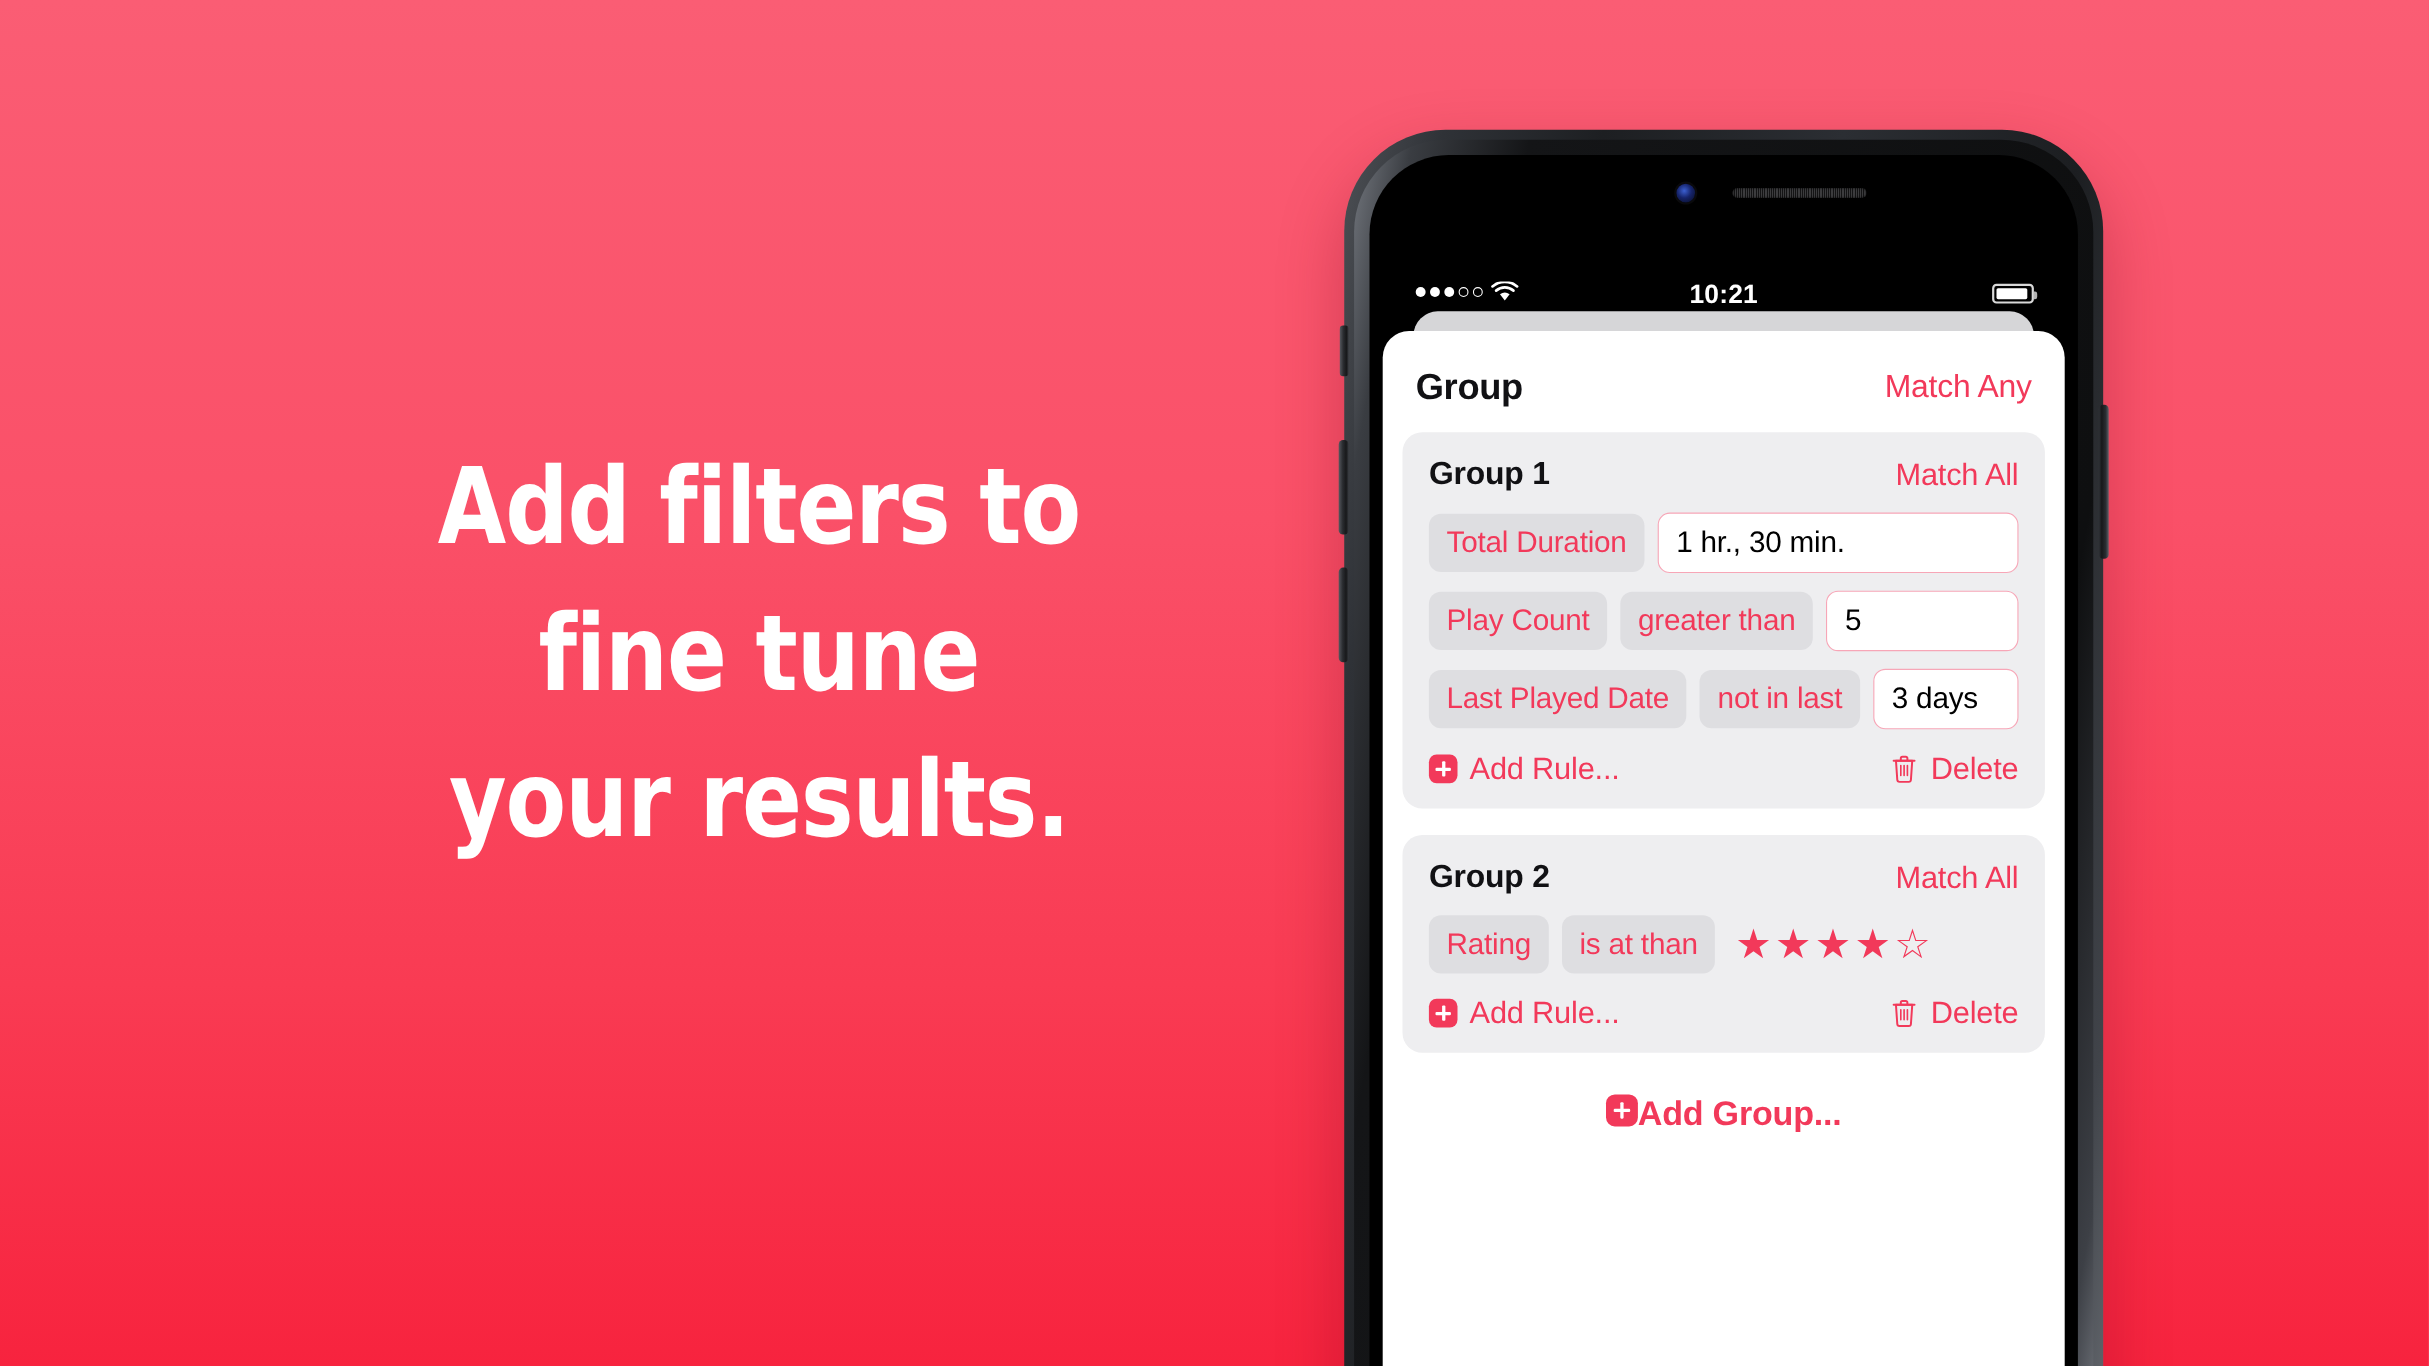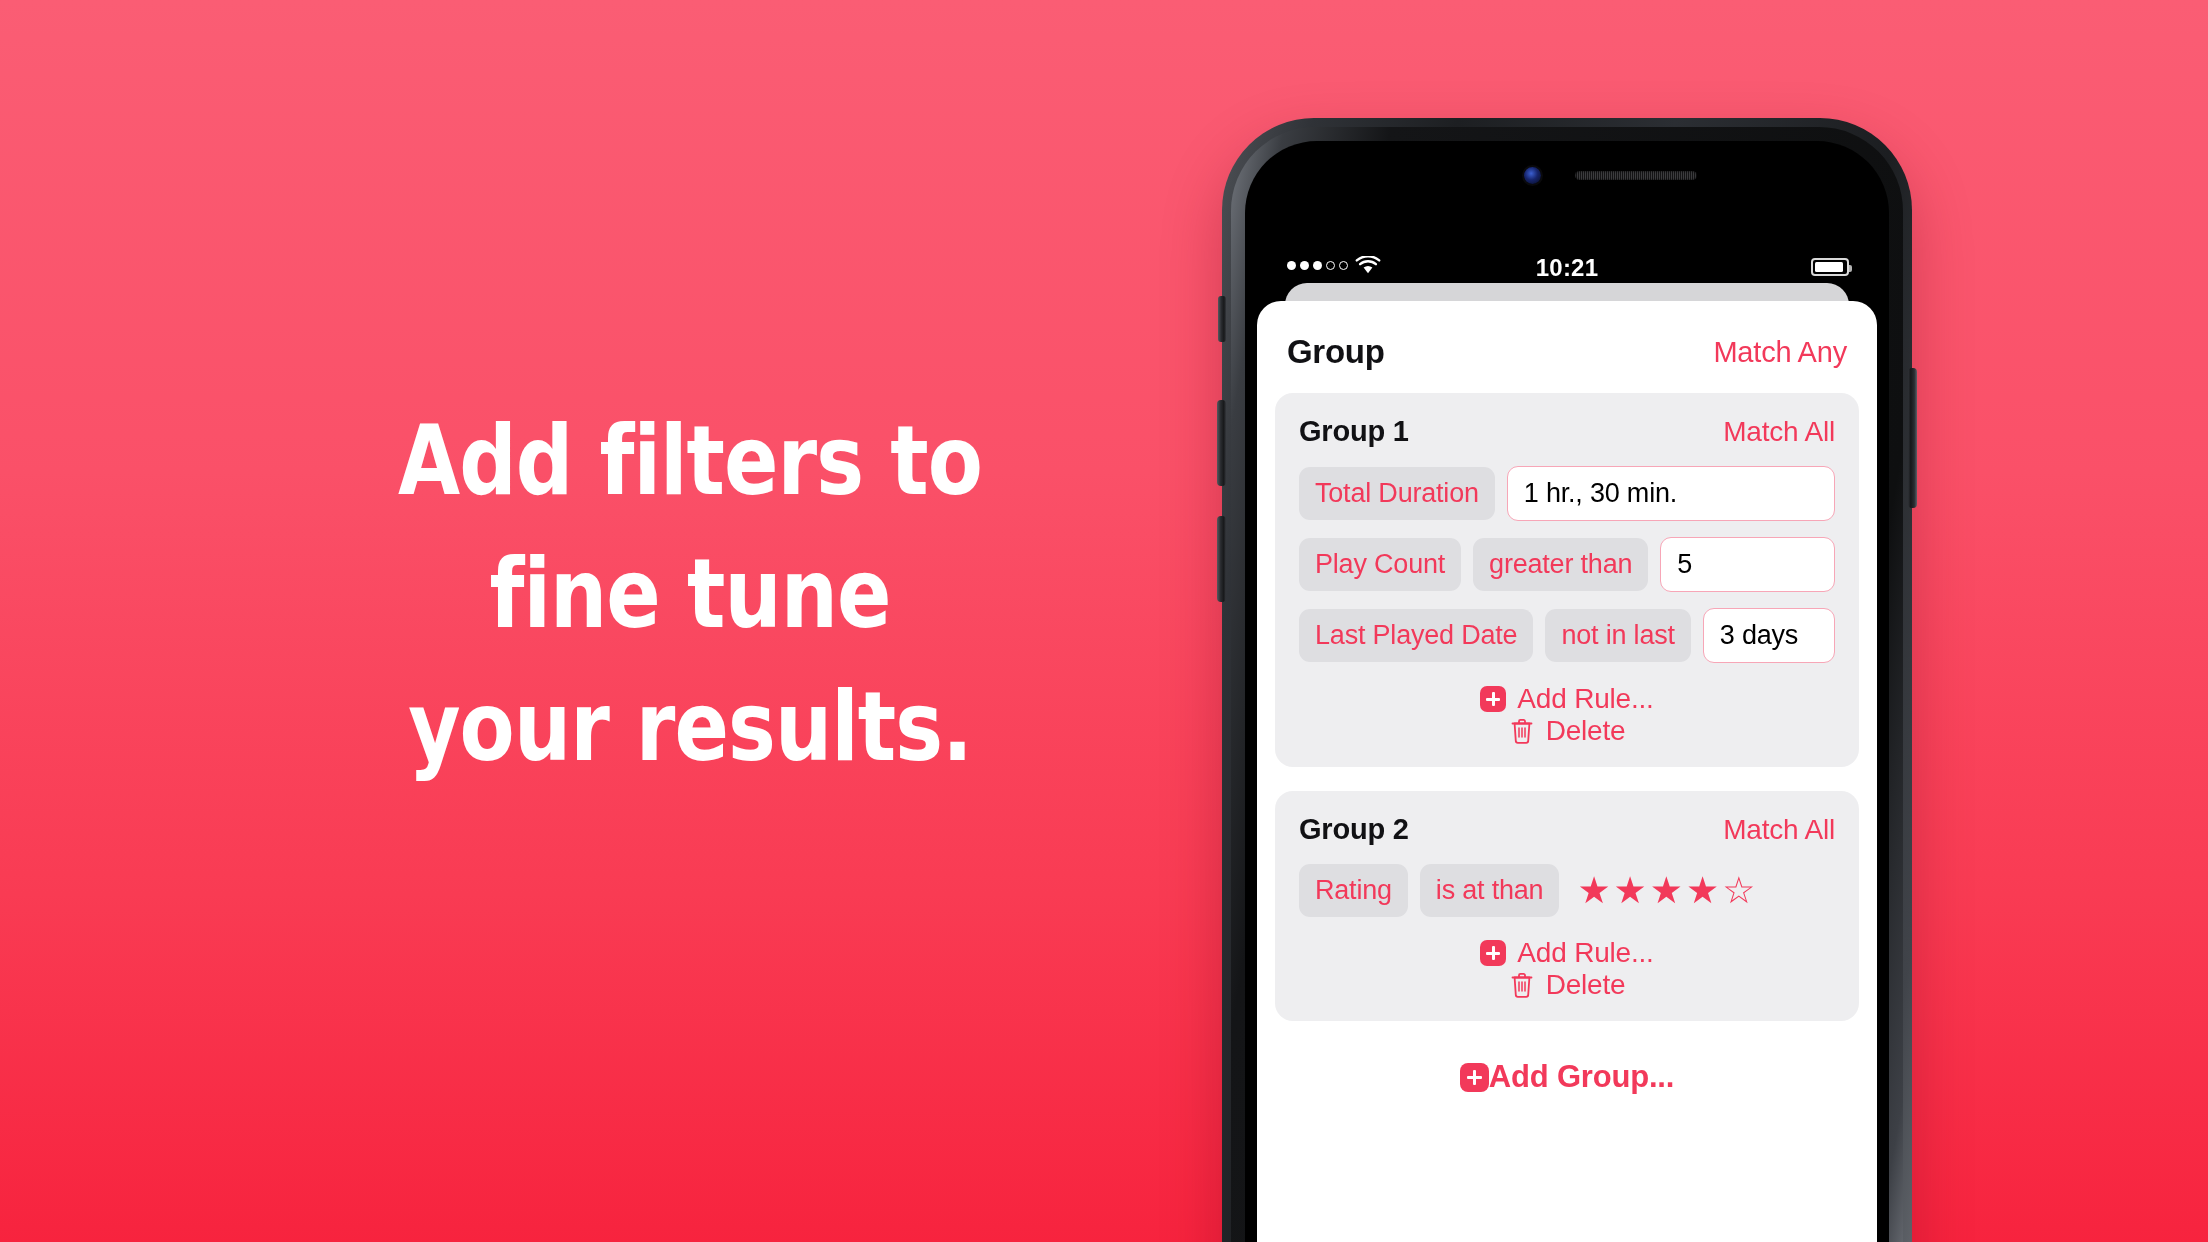--- a/index.html
+++ b/index.html
@@ -285,7 +285,6 @@
     align-items: center;
     justify-content: space-between;
     margin-top: 20px;
-    flex-direction: column;
   }
   .act {
     display: flex;

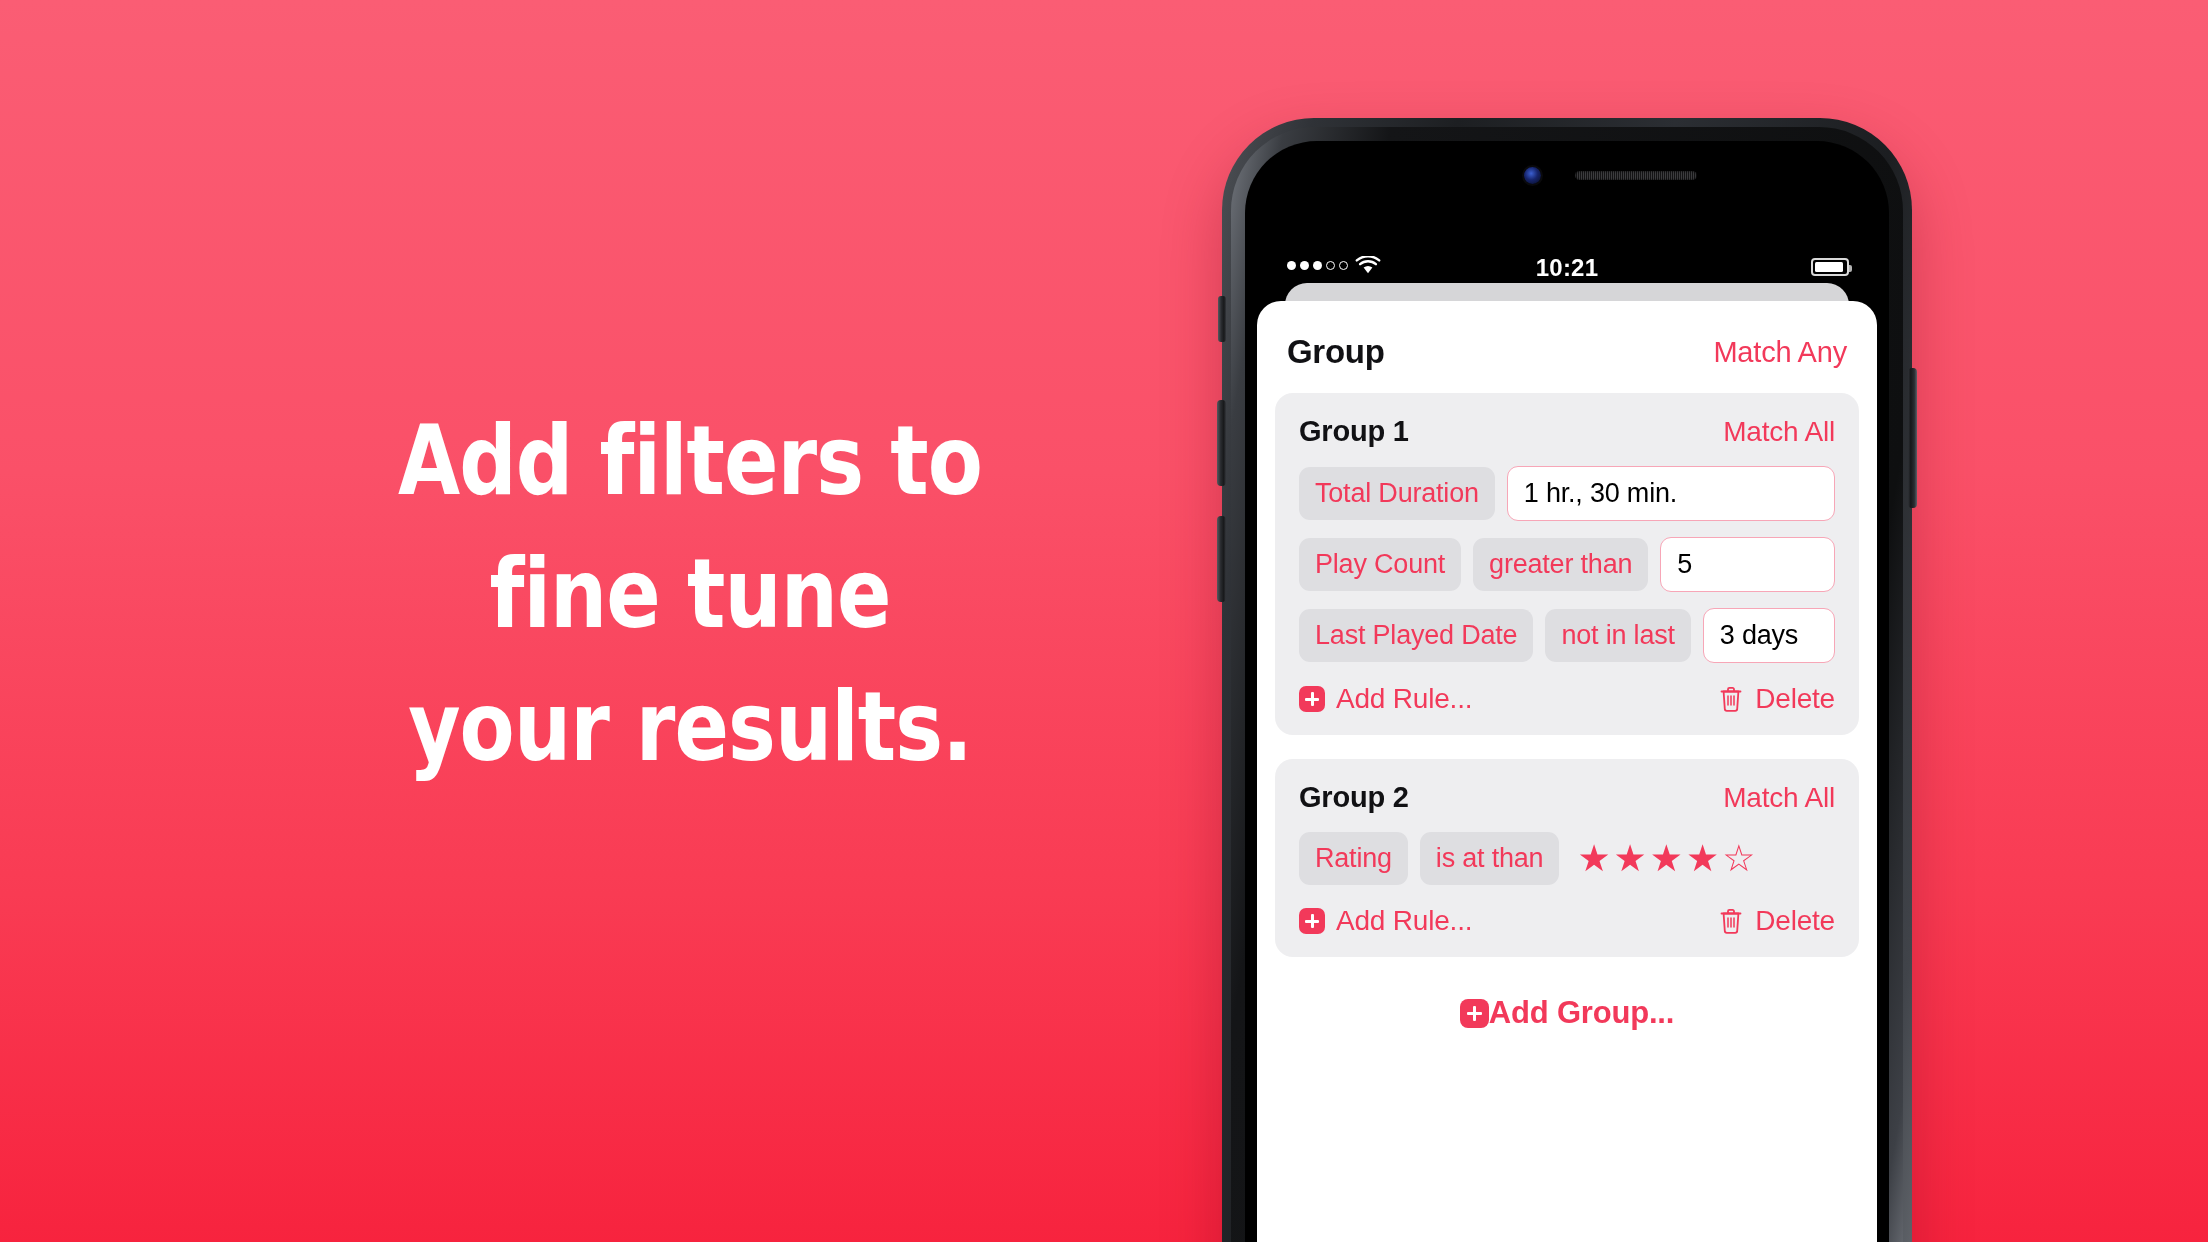--- a/index.html
+++ b/index.html
@@ -313,7 +313,6 @@
 
   .add-group-row {
     display: flex;
-    align-items: center;
     justify-content: center;
     margin-top: 38px;
     color: #f2395a;

